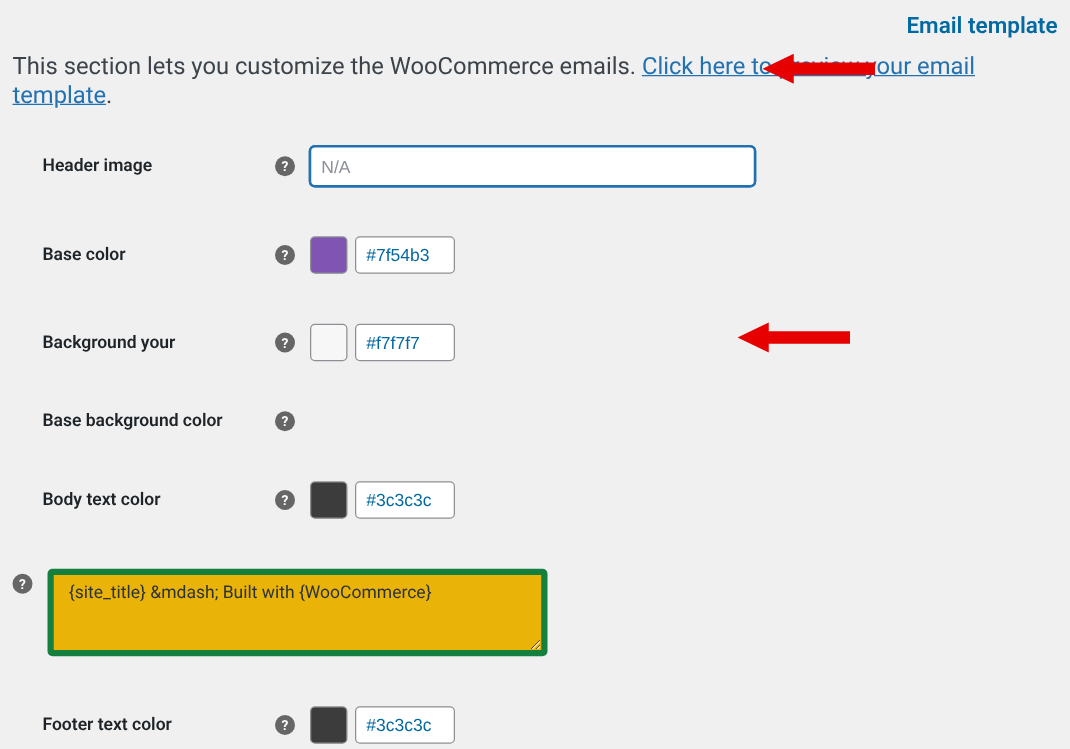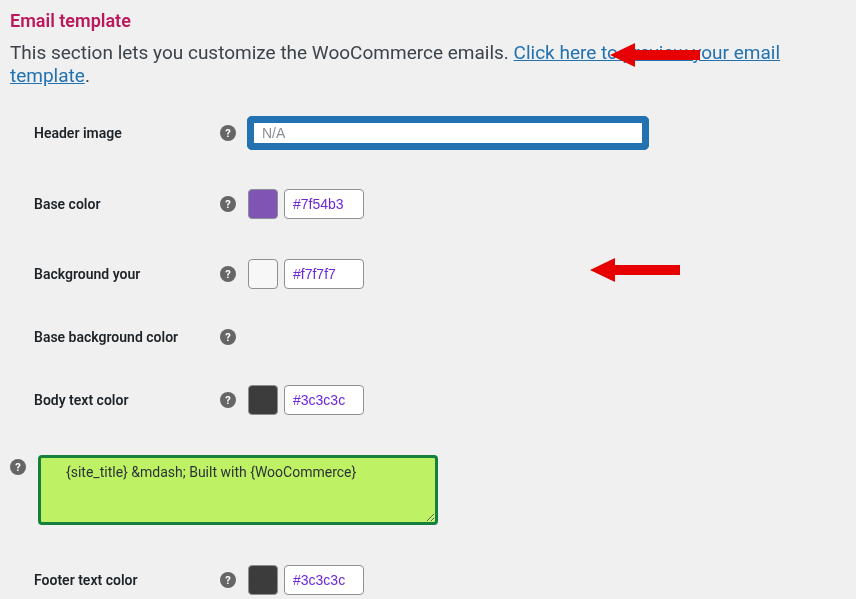--- a/index.html
+++ b/index.html
@@ -19,7 +19,8 @@
       font-size: 18px;
       font-weight: 600;
       margin-bottom: 10px;
-      color: #be185d;
+      color: #0369a1;
+      text-align: right;
     }
     .section-desc {
       font-size: 19px;

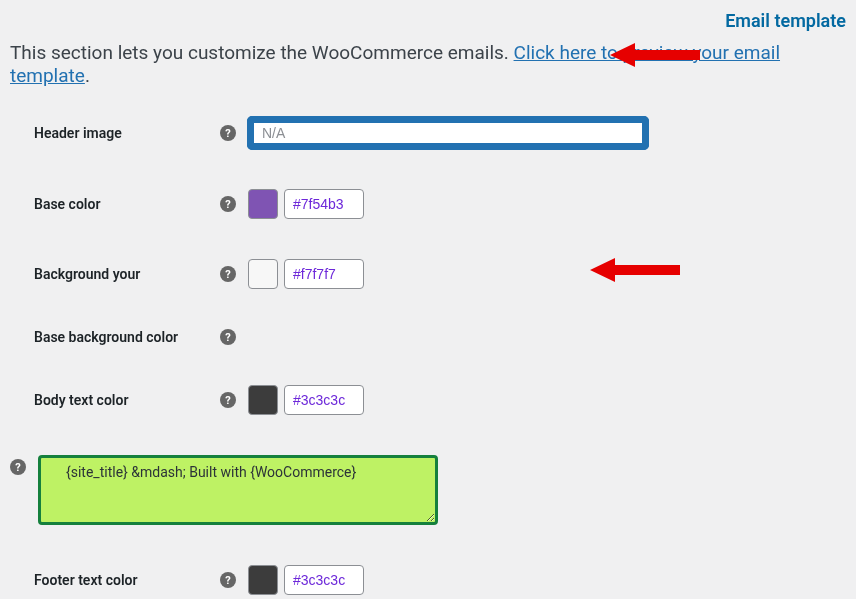--- a/index.html
+++ b/index.html
@@ -74,12 +74,12 @@
       align-items: center;
     }
     .text-input {
-      border: 6px solid #4c1d95;
+      border: 1px solid #4c1d95;
       border-radius: 4px;
       padding: 4px 8px;
       font-size: 14px;
       height: 32px;
-      width: 400px;
+      width: 356px;
       color: #2c3338;
       background: #fff;
     }

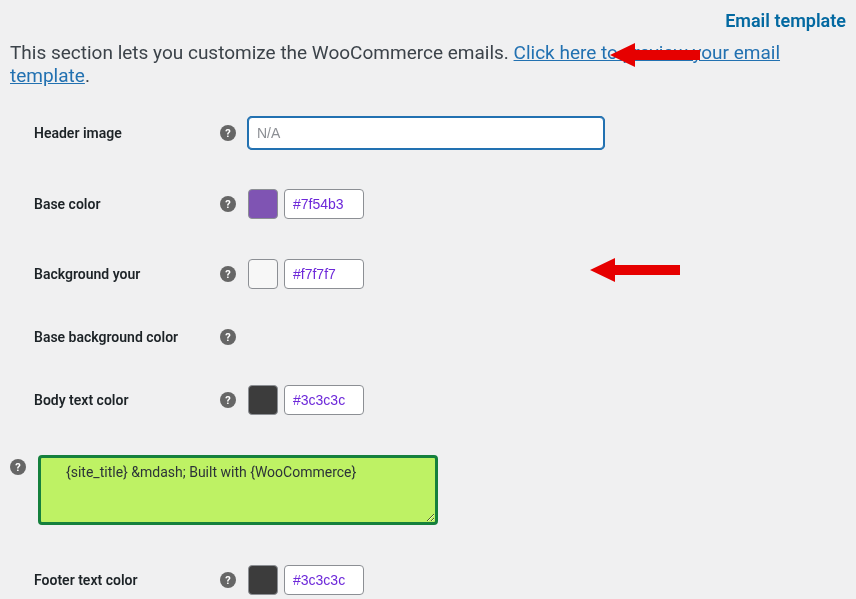--- a/index.html
+++ b/index.html
@@ -107,7 +107,7 @@
       font-size: 14px;
       height: 30px;
       width: 80px;
-      color: #6d28d9;
+      color: #0369a1;
       background: #fff;
     }
     .textarea-input {

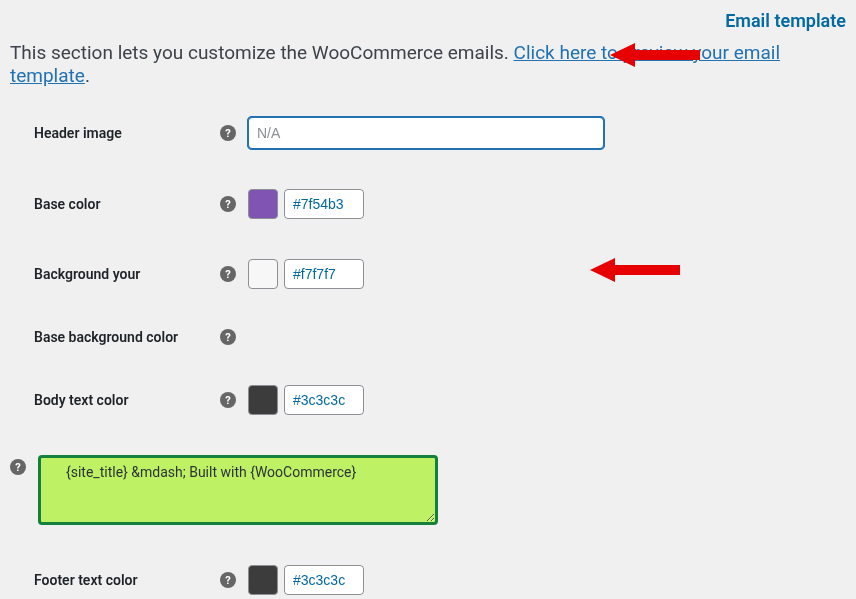--- a/index.html
+++ b/index.html
@@ -111,14 +111,14 @@
       background: #fff;
     }
     .textarea-input {
-      border: 3px solid #15803d;
-      border-radius: 4px;
-      padding: 6px 25px;
+      border: 5px solid #15803d;
+      border-radius: 4px;
+      padding: 6px 12px;
       font-size: 14px;
       width: 400px;
       height: 70px;
       color: #2c3338;
-      background: #bef264;
+      background: #eab308;
       resize: both;
       font-family: inherit;
     }

